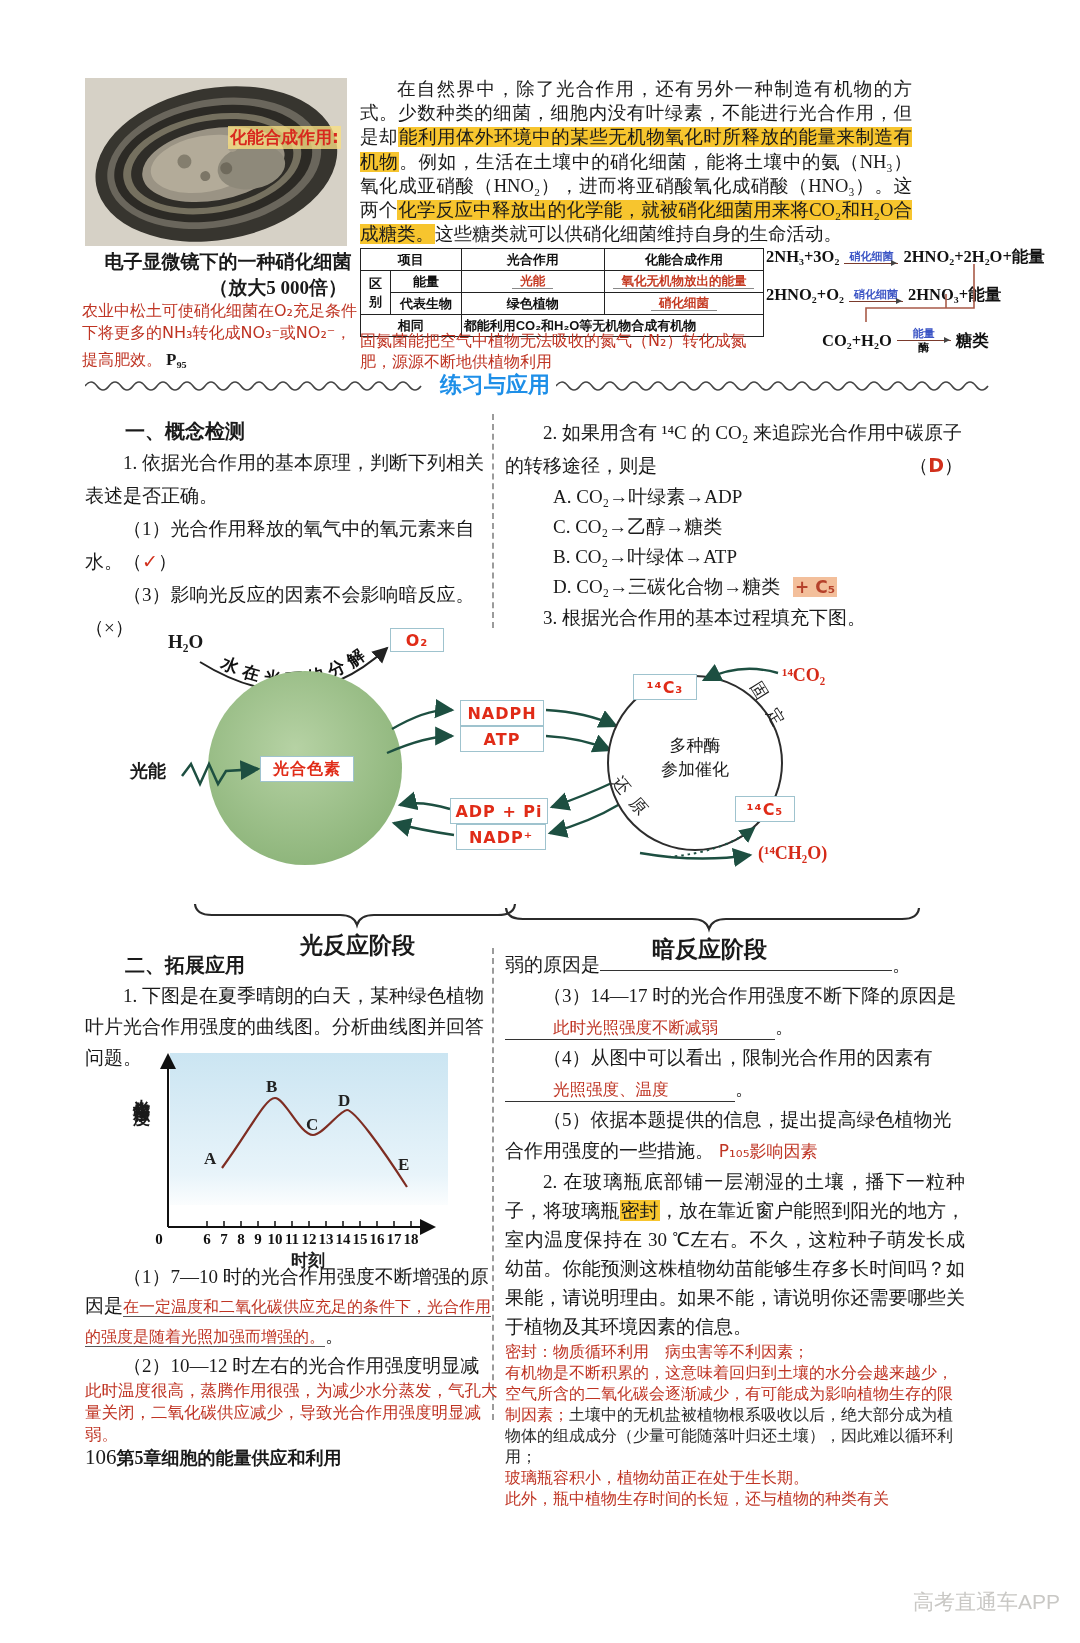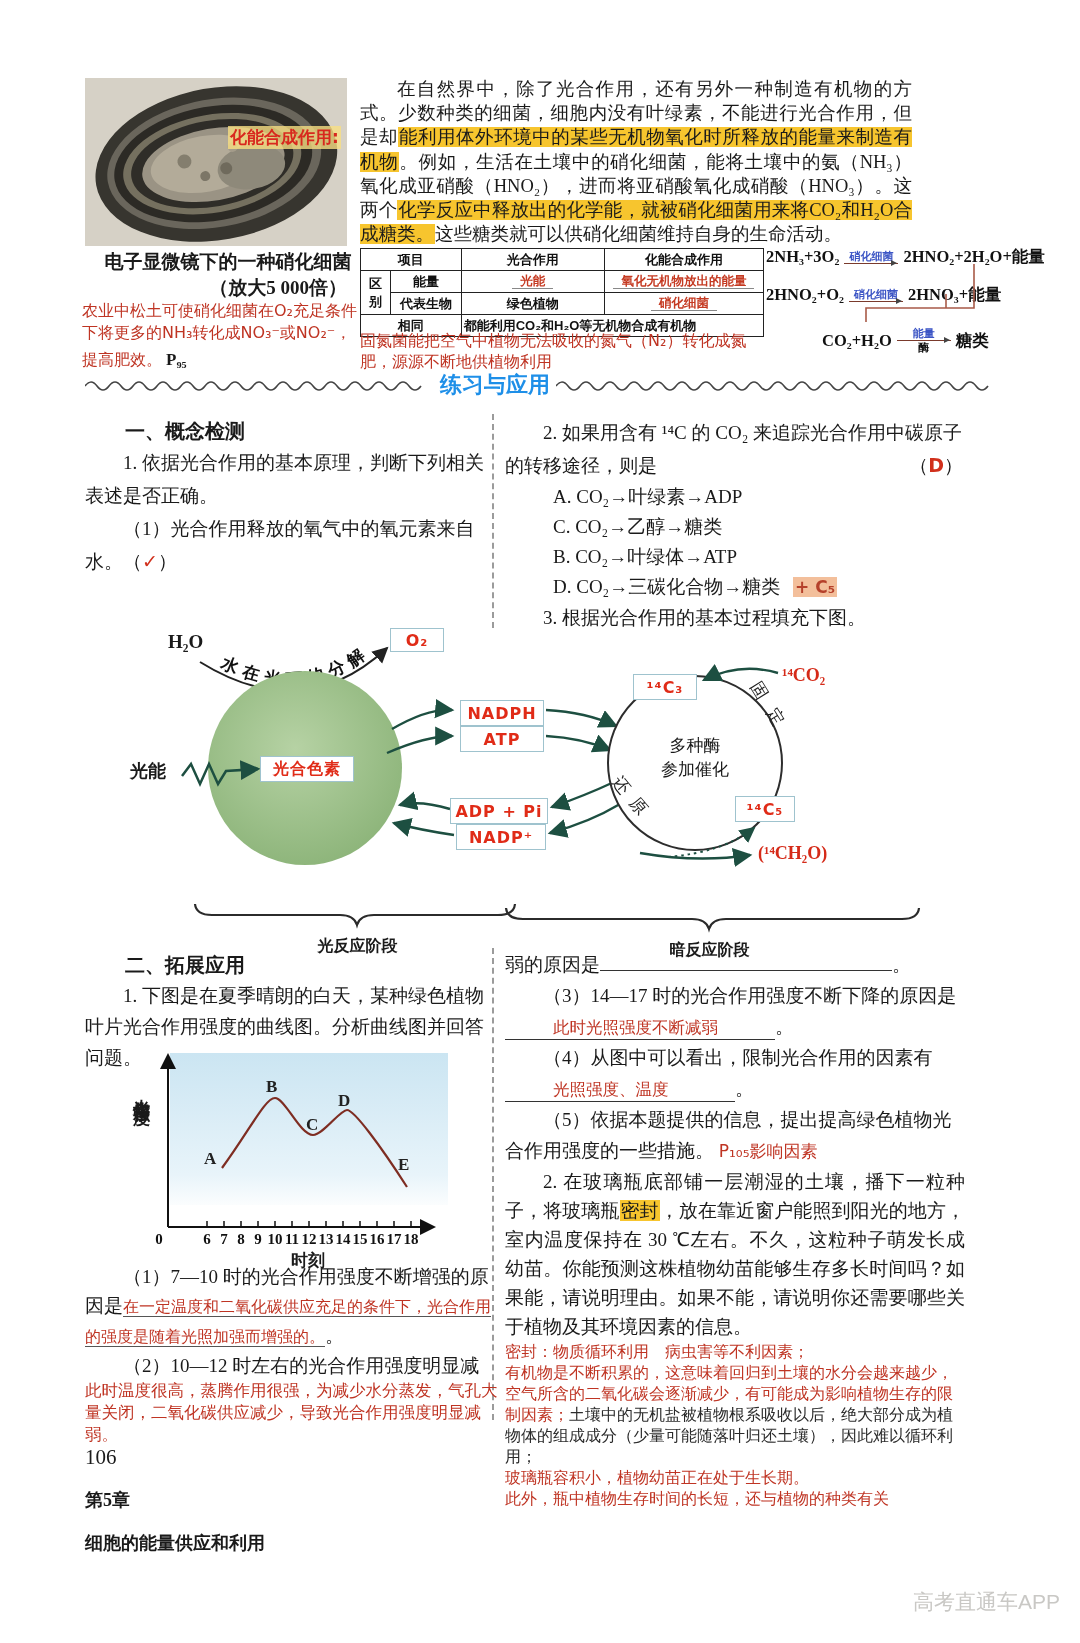--- a/index.html
+++ b/index.html
@@ -160,6 +160,9 @@
     <p class="indent" style="line-height:33px;">1. 依据光合作用的基本原理，判断下列相关表述是否正确。</p>
     <p class="indent" style="line-height:33px;">
       <span>（1）光合作用释放的氧气中的氧元素来自水。</span><span>（</span><span class="hw bold" style="color:#d1301c;">✓</span><span>）</span>
+    </p>
+    <p class="indent" style="line-height:33px;">
+      <span>（3）影响光反应的因素不会影响暗反应。</span><span>（</span><span>×</span><span>）</span>
     </p>
   </div>
 

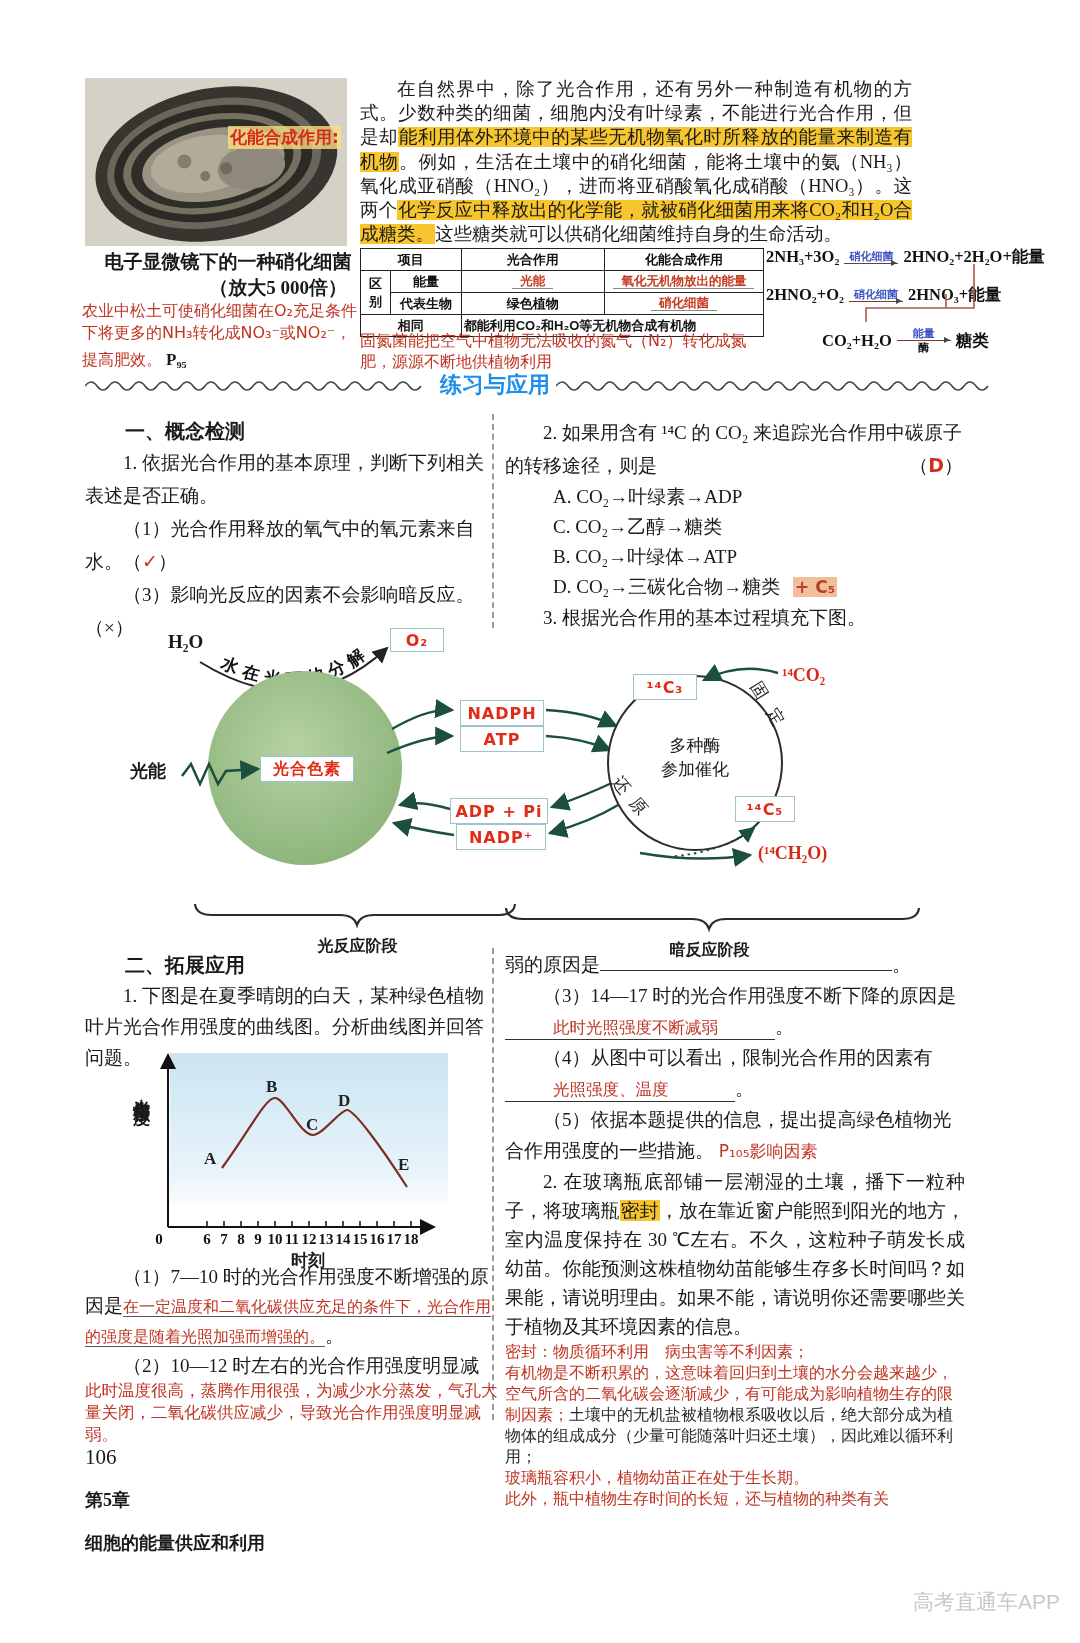--- a/index.html
+++ b/index.html
@@ -38,7 +38,7 @@
   .eq .aline{width:54px;height:0;border-top:1.6px solid #7a3a2c;position:relative;}
   .eq .aline::after{content:"";position:absolute;right:-2px;top:-4px;border:3.5px solid transparent;border-left:6px solid #444;}
   .divider{border-left:2px dashed #8a8a8a;width:0;opacity:.85;}
-  .stage{font-weight:bold;font-size:16px;text-align:center;}
+  .stage{font-weight:bold;font-size:23px;text-align:center;}
   .fixarc{transform:rotate(58deg);letter-spacing:14px;font-size:17px;color:#222;}
   .redarc{transform:rotate(50deg);letter-spacing:10px;font-size:17px;color:#222;}
   .ptlabel{position:absolute;font-family:"Liberation Serif",serif;font-weight:bold;font-size:17px;color:#222;}

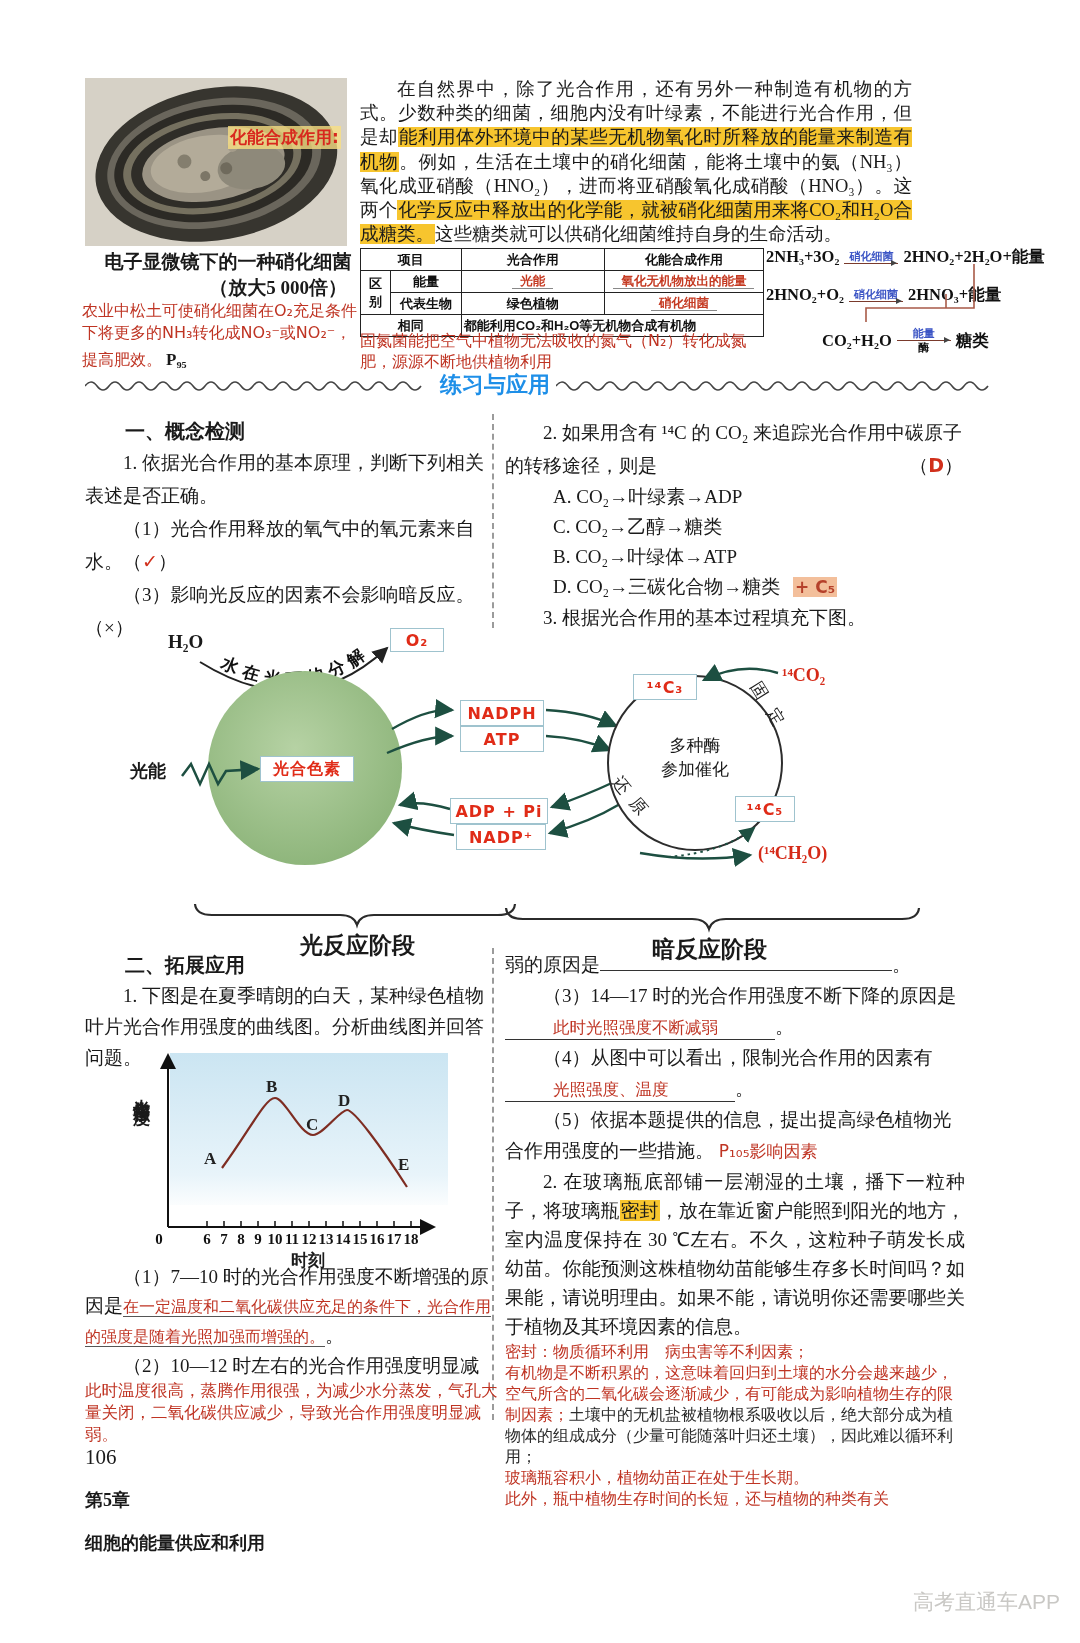--- a/index.html
+++ b/index.html
@@ -314,7 +314,7 @@
     <p class="indent">（2）10—12 时左右的光合作用强度明显减</p>
     <p class="hw red" style="font-size:16.5px;line-height:22px;">此时温度很高，蒸腾作用很强，为减少水分蒸发，气孔大量关闭，二氧化碳供应减少，导致光合作用强度明显减弱。</p>
   </div>
-  <div class="abs" style="left:85px;top:1442px;display:flex;align-items:baseline;gap:12px;flex-direction:column;">
+  <div class="abs" style="left:85px;top:1442px;display:flex;align-items:baseline;gap:0;">
     <span class="print" style="font-size:21px;">106</span>
     <span class="print bold" style="font-size:18px;">第5章</span>
     <span class="print bold" style="font-size:18px;">细胞的能量供应和利用</span>

